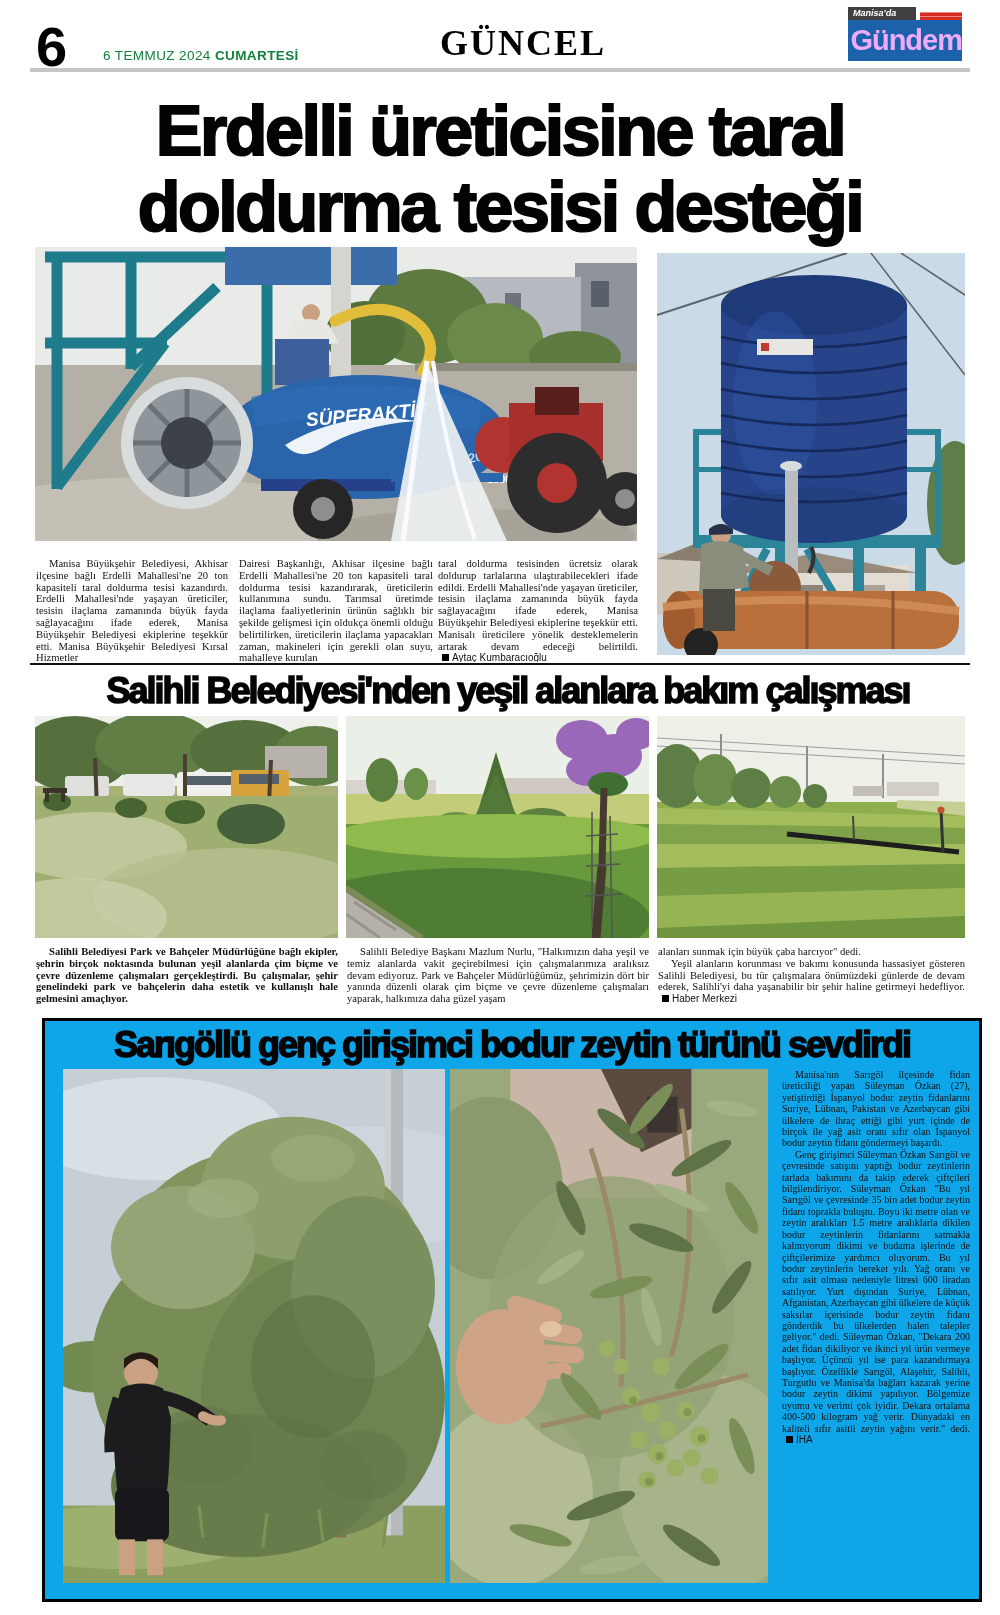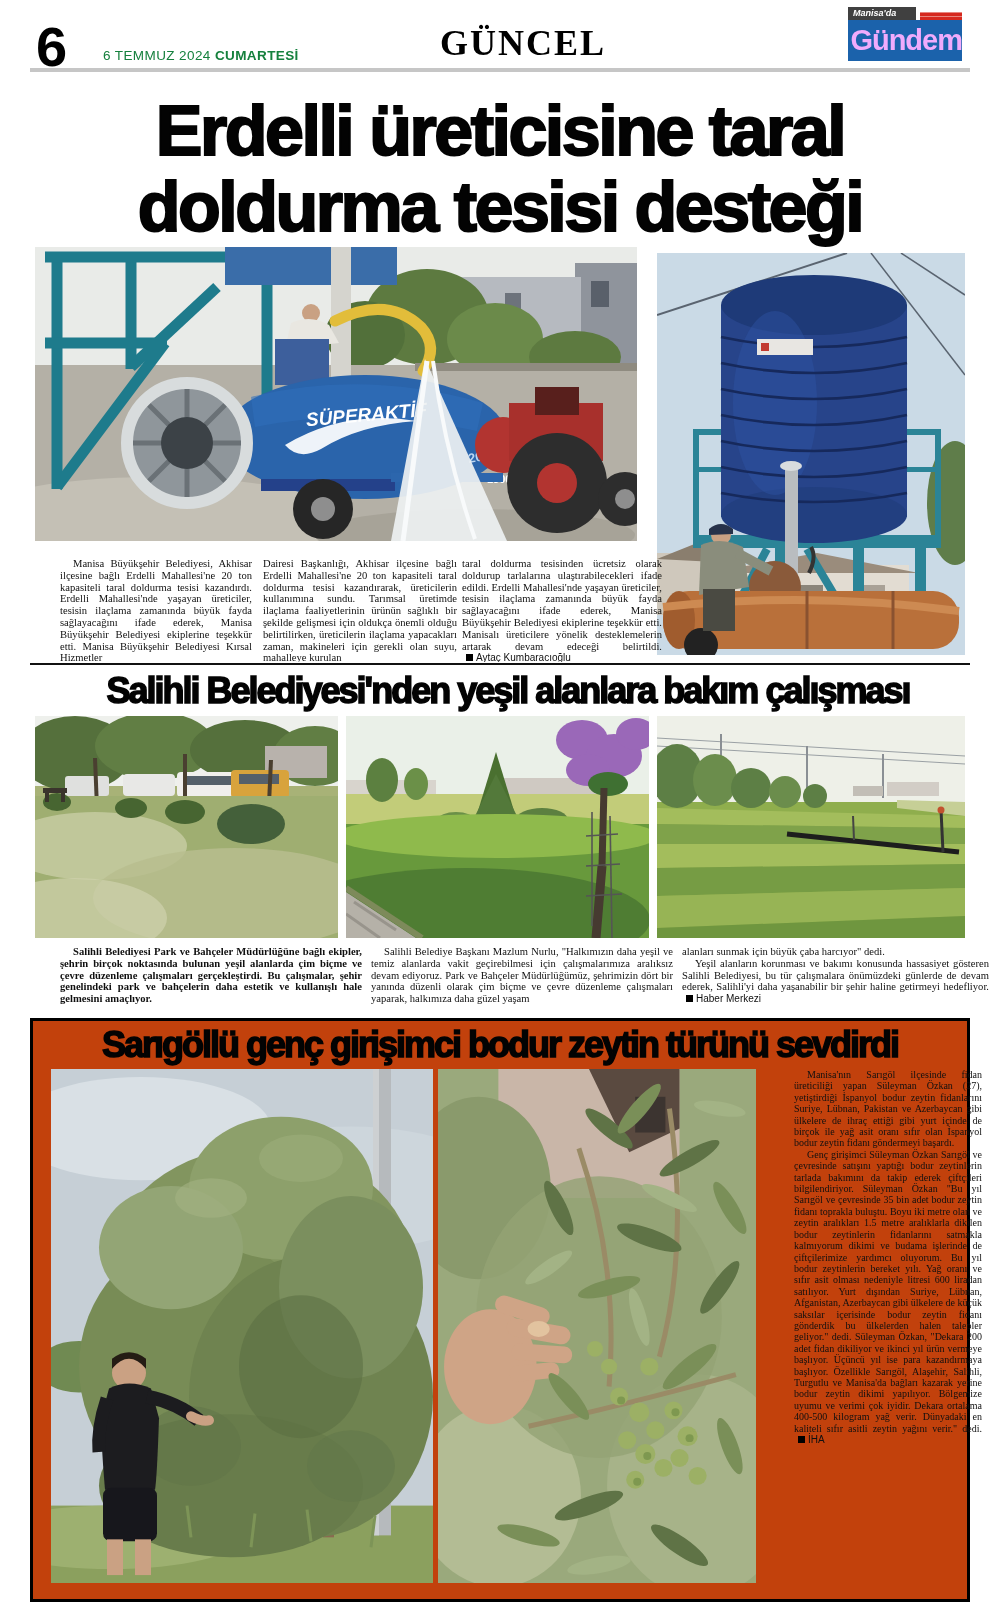--- a/index.html
+++ b/index.html
@@ -28,7 +28,7 @@
       letter-spacing:-2px;color:#030303;-webkit-text-stroke:1.5px #030303;}
   .divider{left:30px;top:663px;width:940px;height:2px;background:#111;}
   
-  .bodytxt{font-size:10.6px;line-height:11.8px;text-align:justify;color:#101010;overflow:hidden;margin-left:24px;}
+  .bodytxt{font-size:10.6px;line-height:11.8px;text-align:justify;color:#101010;overflow:hidden;}
   .bodytxt p{margin:0;}
   .ind{text-indent:13px;}
   .byl{font-family:"Liberation Sans",sans-serif;font-weight:400;font-size:10px;white-space:nowrap;}

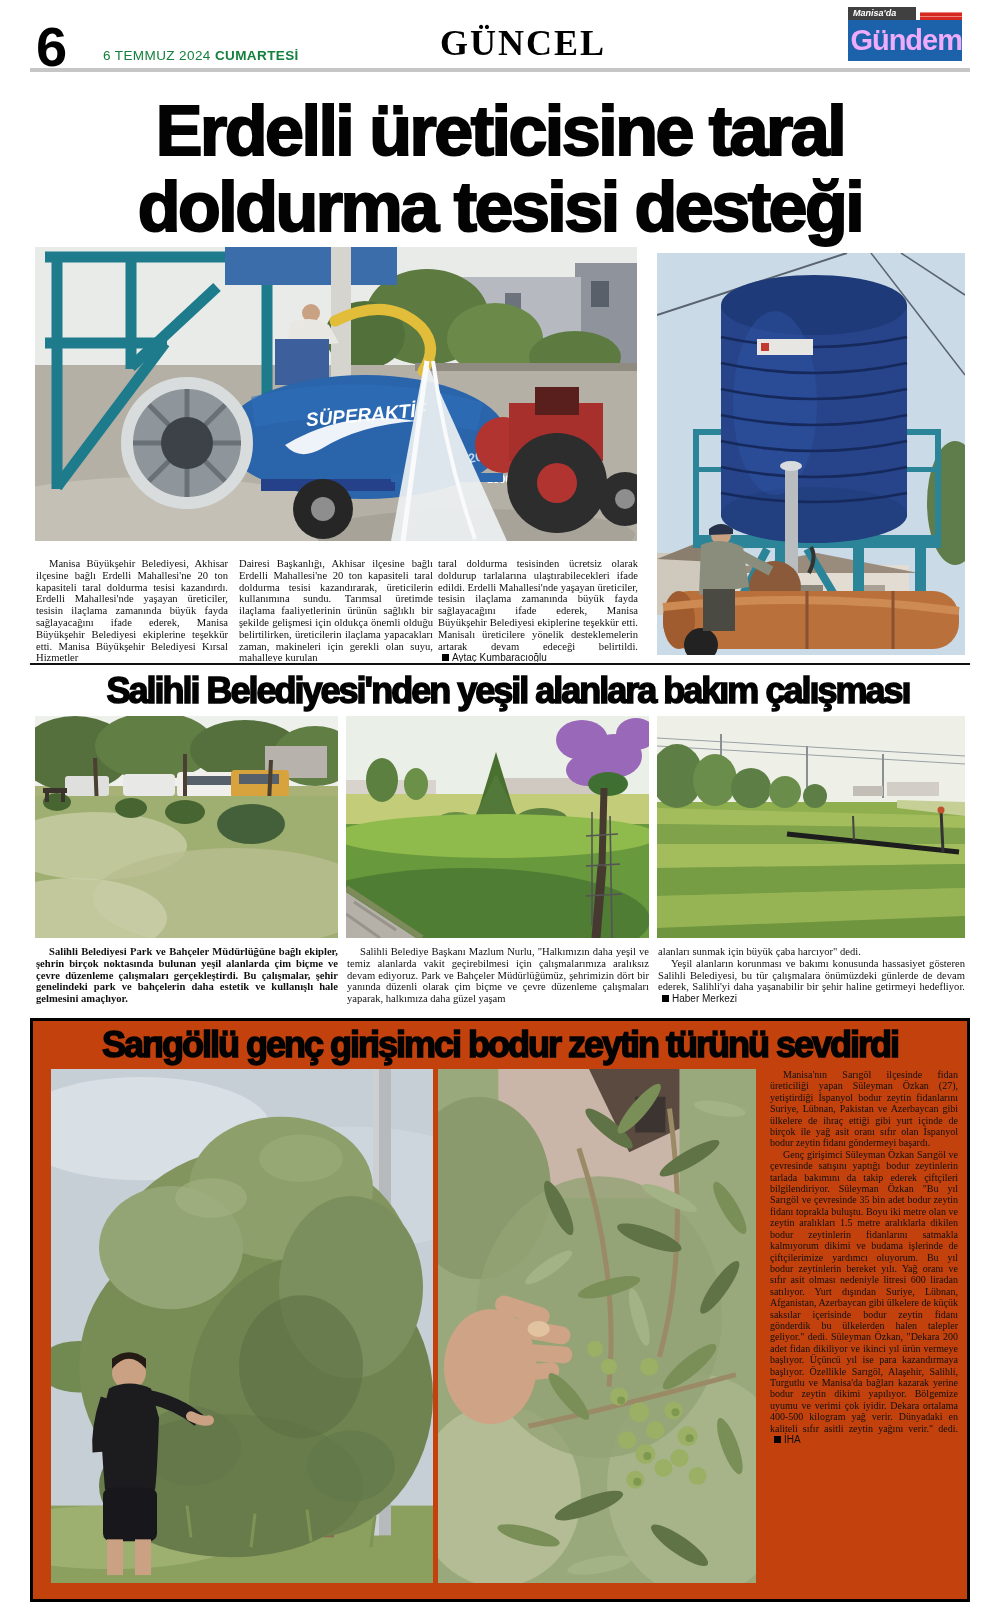--- a/index.html
+++ b/index.html
@@ -37,7 +37,7 @@
   .photo{overflow:hidden;background:#ddd;}
   .photo svg{display:block;width:100%;height:100%;}
   
-  .box3{left:30px;top:1018px;width:934px;height:578px;border:3px solid #000;background:#c2410c;}
+  .box3{left:42px;top:1018px;width:934px;height:578px;border:3px solid #000;background:#0ea5e9;}
   .a3txt{left:737px;top:48px;width:188px;height:514px;font-size:10px;line-height:11.4px;}
 </style>
 </head>

